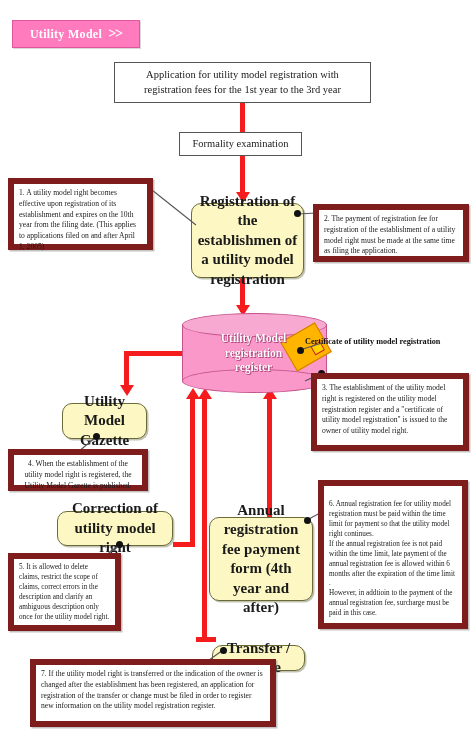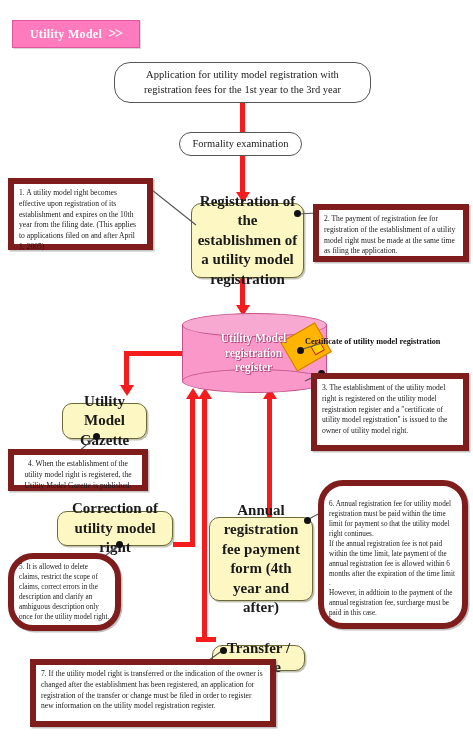--- a/index.html
+++ b/index.html
@@ -24,7 +24,7 @@
 
   
   .pbox{
-    background:#ffffff;border:1px solid #555;border-radius:16px;
+    background:#ffffff;border:1px solid #555;border-radius:0;
     display:flex;align-items:center;justify-content:center;text-align:center;
     font-size:10.5px;line-height:1.35;padding:3px 6px;
   }

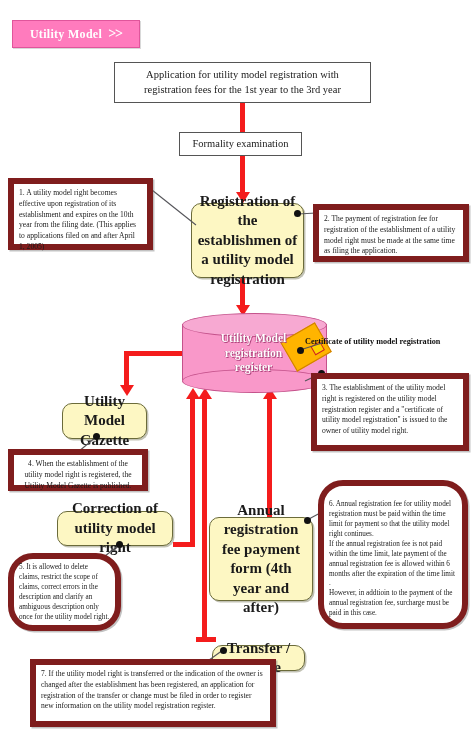--- a/index.html
+++ b/index.html
@@ -41,7 +41,7 @@
     font-size:7.6px;line-height:1.42;padding:4px 5px;text-align:left;
     box-shadow:1.5px 1.5px 0 rgba(120,120,120,.45);
   }
-  .note.small{font-size:7.2px;line-height:1.38;border-radius:25px;}
+  .note.small{font-size:7.2px;line-height:1.38;}
 
   
   .cyl{left:182px;top:313px;width:143px;height:78px;}

